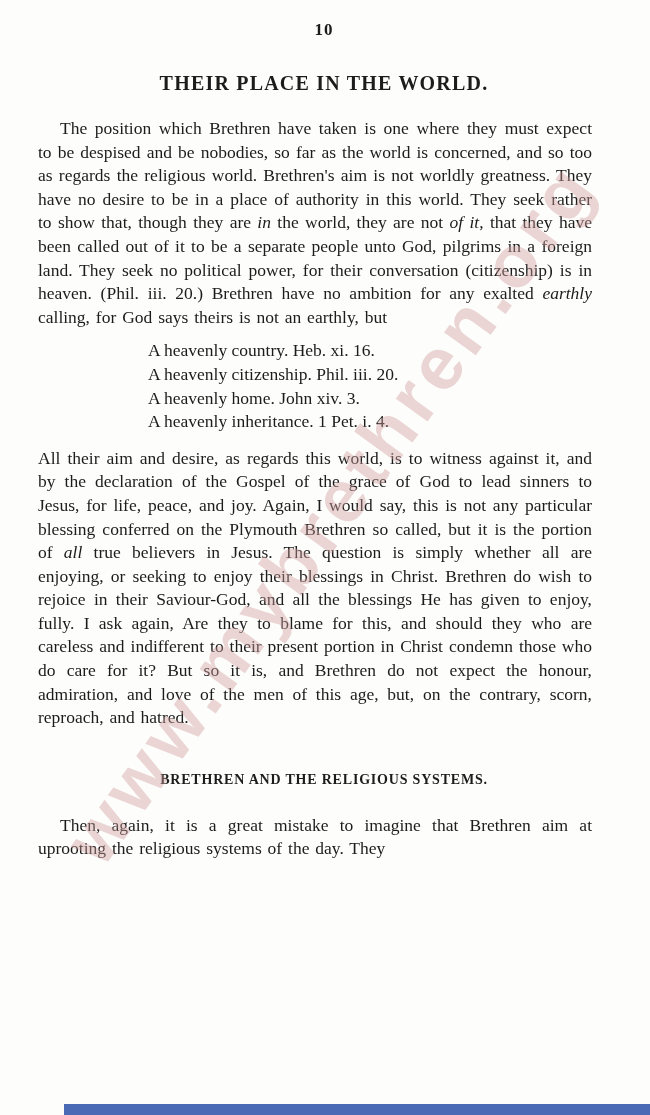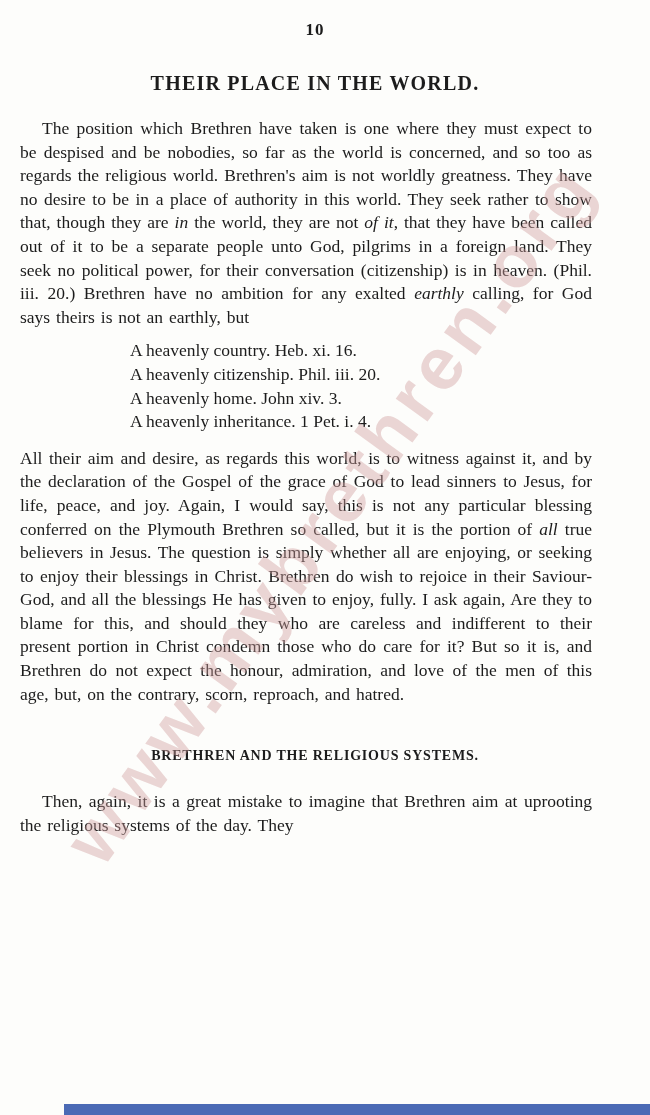--- a/index.html
+++ b/index.html
@@ -16,7 +16,7 @@
   .content{
     position:relative;
     z-index:2;
-    padding:20px 40px 0 20px;
+    padding:20px 40px 0 38px;
   }
   .page-number{
     text-align:center;

